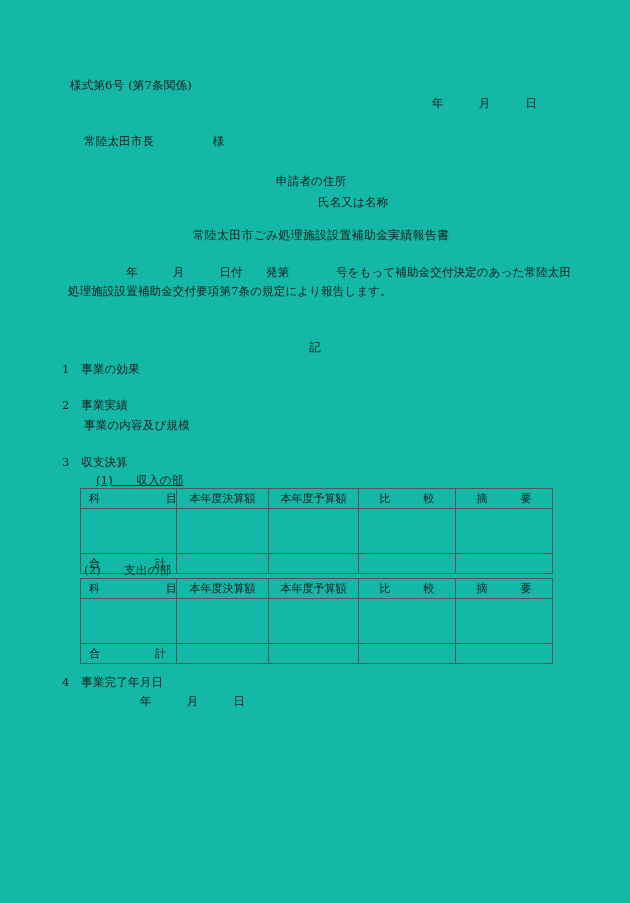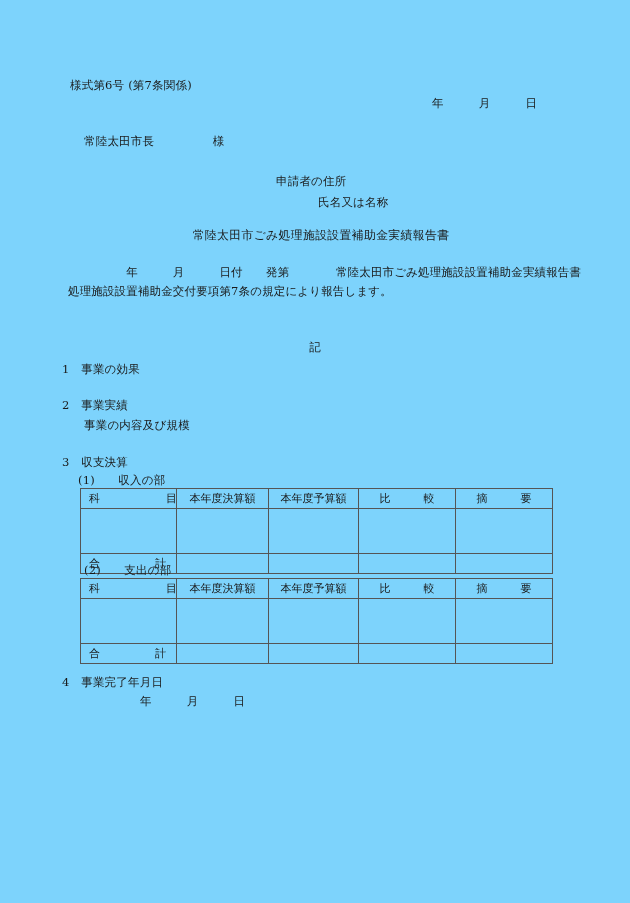--- a/index.html
+++ b/index.html
@@ -18,7 +18,7 @@
   .page {
     position: absolute;
     inset: 0;
-    background: #7dd3fc;
+    background: #14b8a6;
   }
 
   

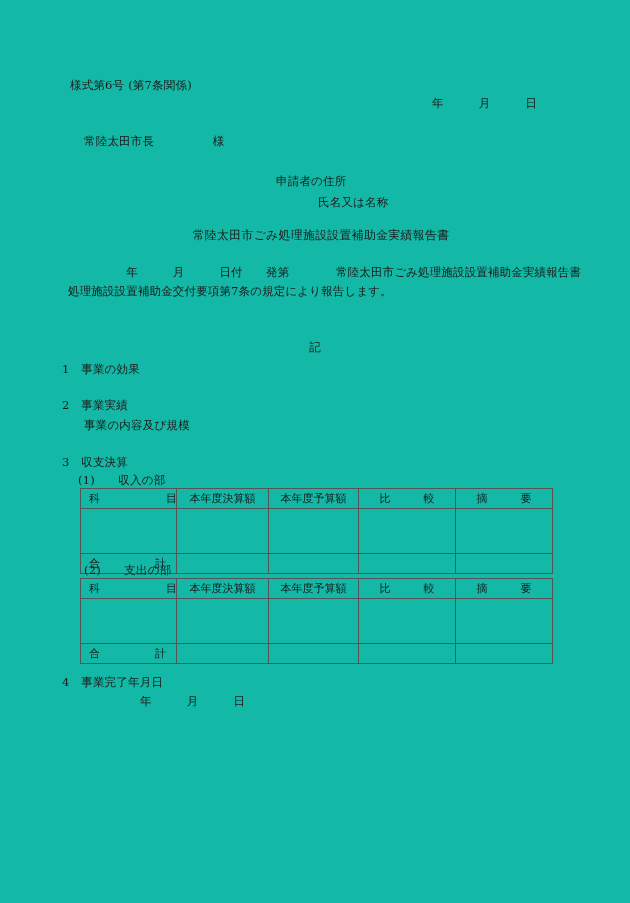--- a/index.html
+++ b/index.html
@@ -133,7 +133,7 @@
   <div class="t doc-title">常陸太田市ごみ処理施設設置補助金実績報告書</div>
 
   <div class="body-block">
-    <span class="ln">　　　　　年　　　月　　　日付　　発第　　　　常陸太田市ごみ処理施設設置補助金実績報告書</span>
+    <span class="ln">　　　　　年　　　月　　　日付　　発第　　　　号をもって補助金交付決定のあった常陸太田</span>
     <span class="ln">処理施設設置補助金交付要項第7条の規定により報告します。</span>
   </div>
 

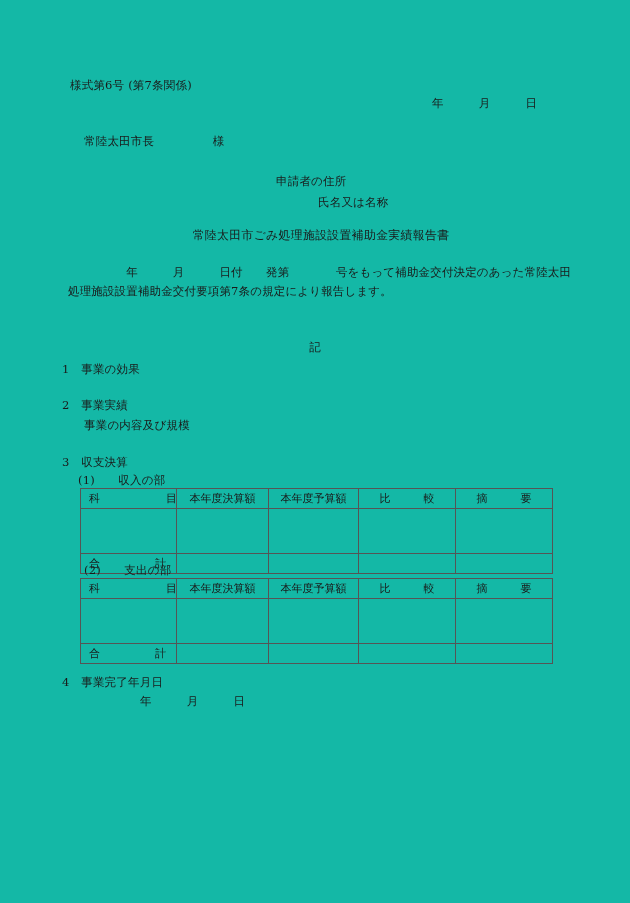--- a/index.html
+++ b/index.html
@@ -74,7 +74,7 @@
   .sec-2      { left: 62px;  top: 398px; }
   .sec-2-sub  { left: 84px;  top: 418px; }
   .sec-3      { left: 62px;  top: 455px; text-align: right; }
-  .sub-1      { left: 78px;  top: 473px; }
+  .sub-1      { left: 96px;  top: 473px; text-decoration: underline; }
   .sub-2      { left: 84px;  top: 563px; }
   .sec-4      { left: 62px;  top: 675px; }
   .sec-4-date { left: 140px; top: 694px; }

